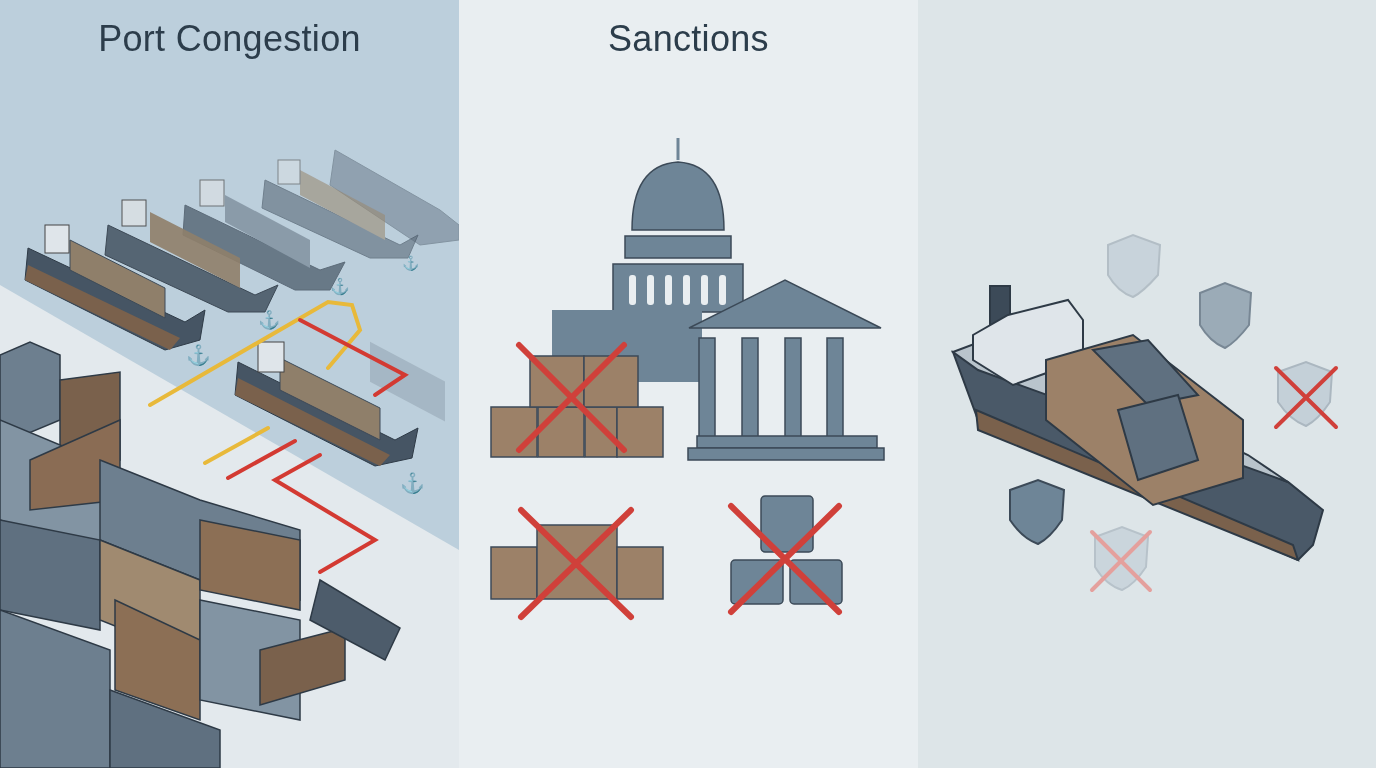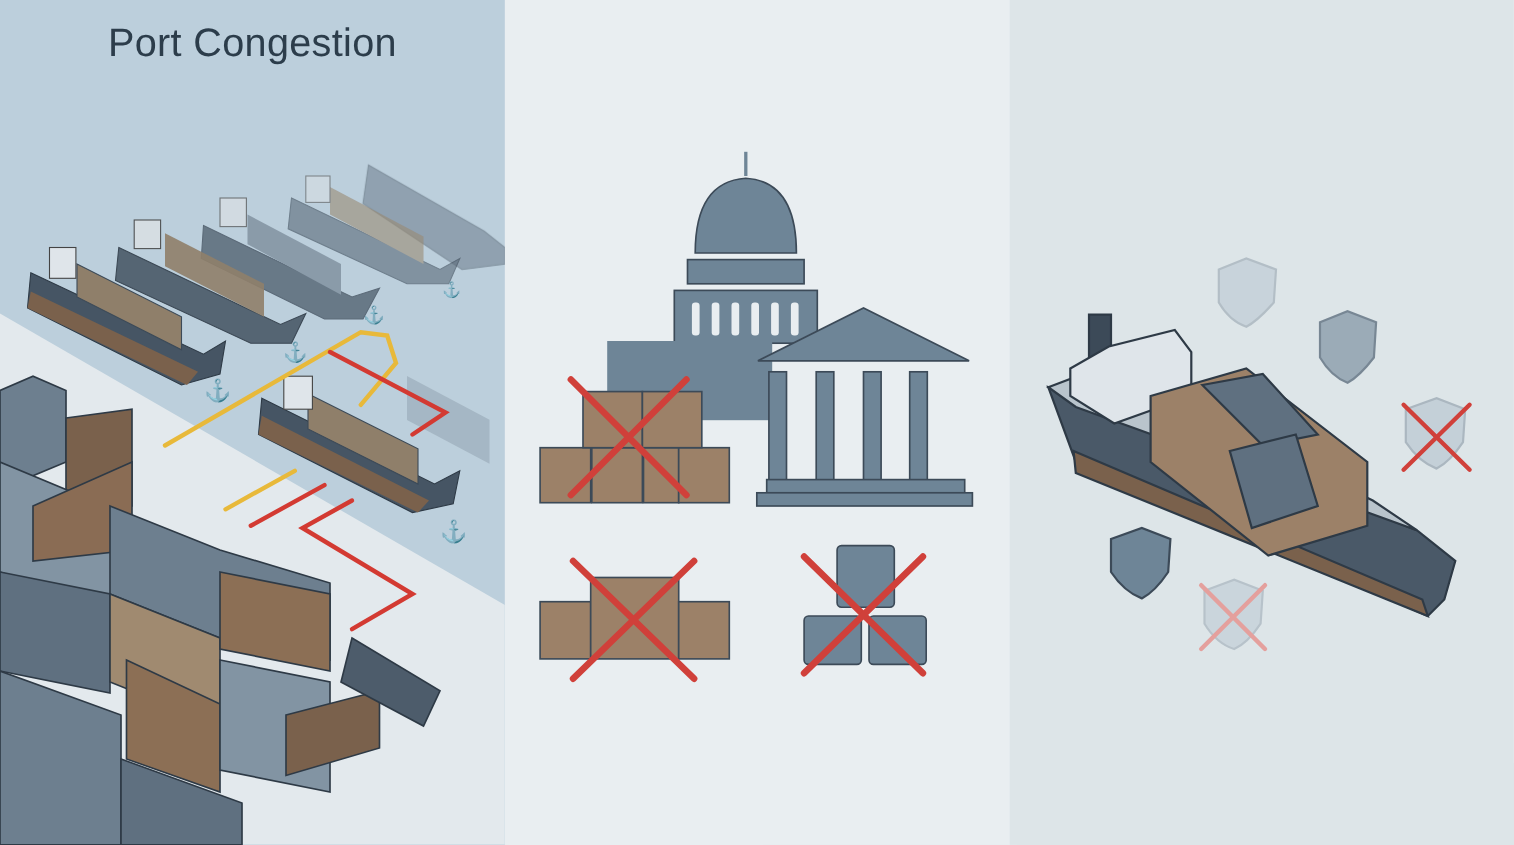--- a/index.html
+++ b/index.html
@@ -91,6 +91,7 @@
   </div>
 
   <div class="panel p2">
+    <div class="title">Sanctions</div>
     <svg width="459" height="768">
 
       <g fill="#6e8597" stroke="#3c4a58" stroke-width="1.5">

